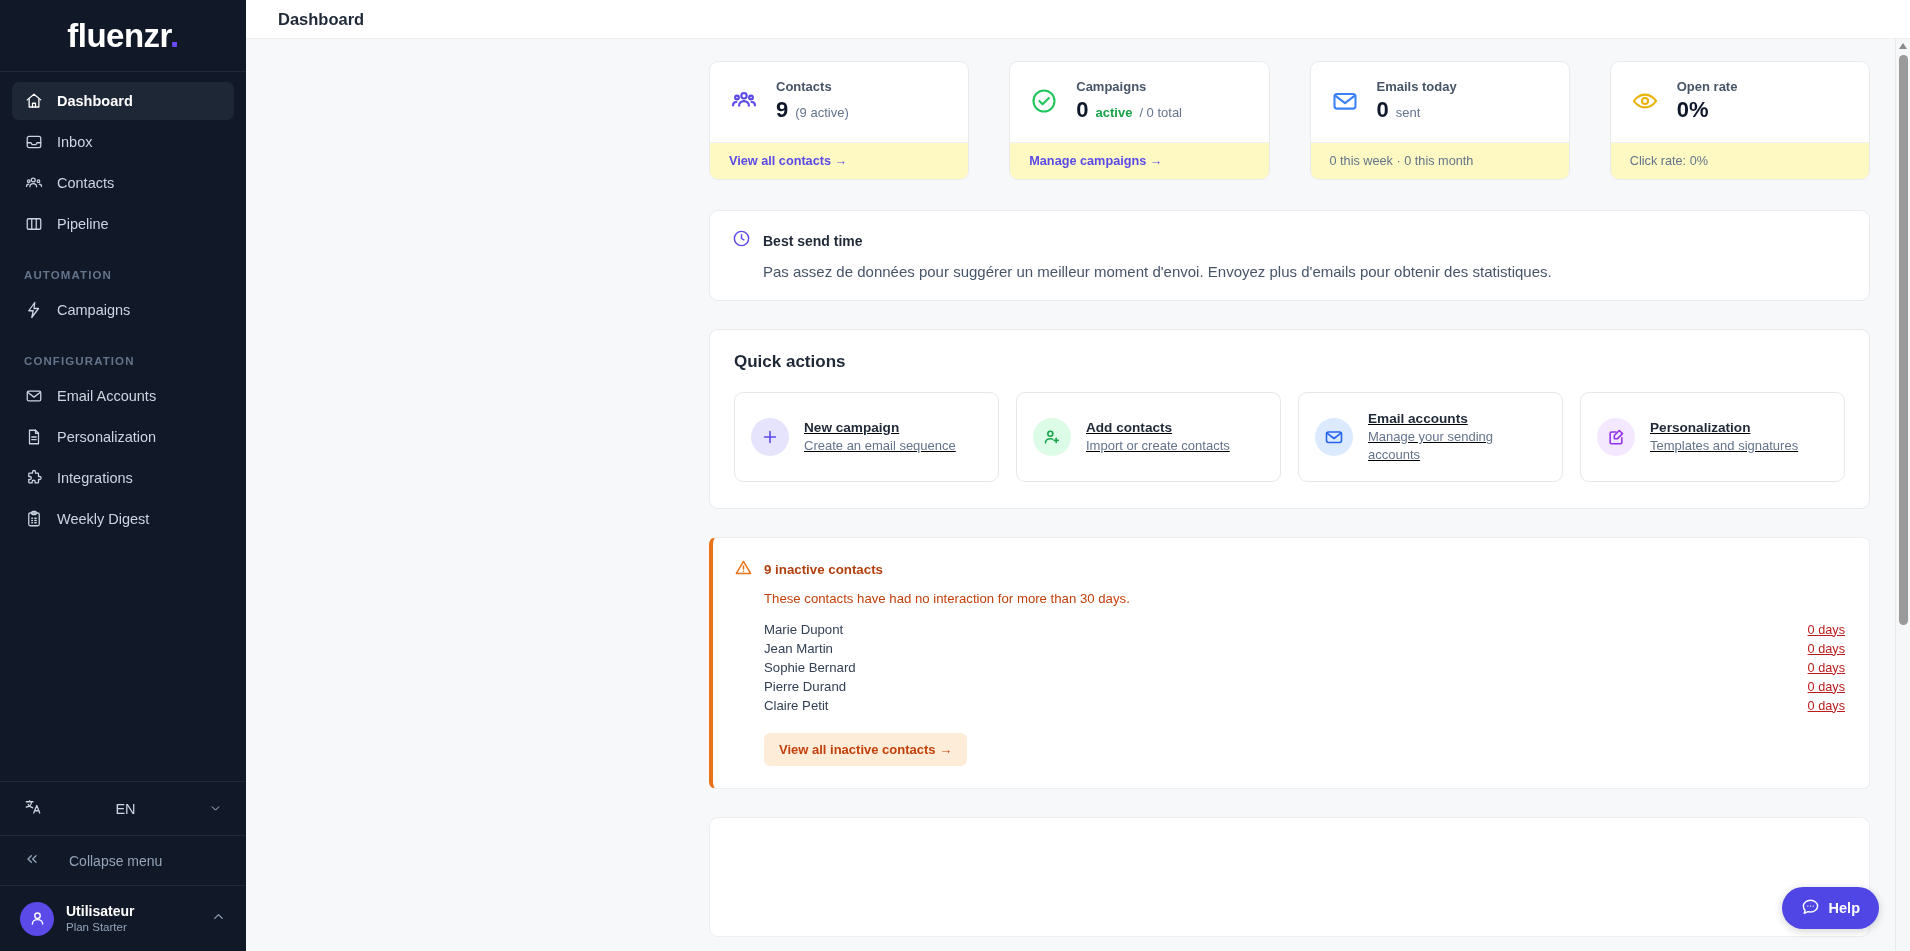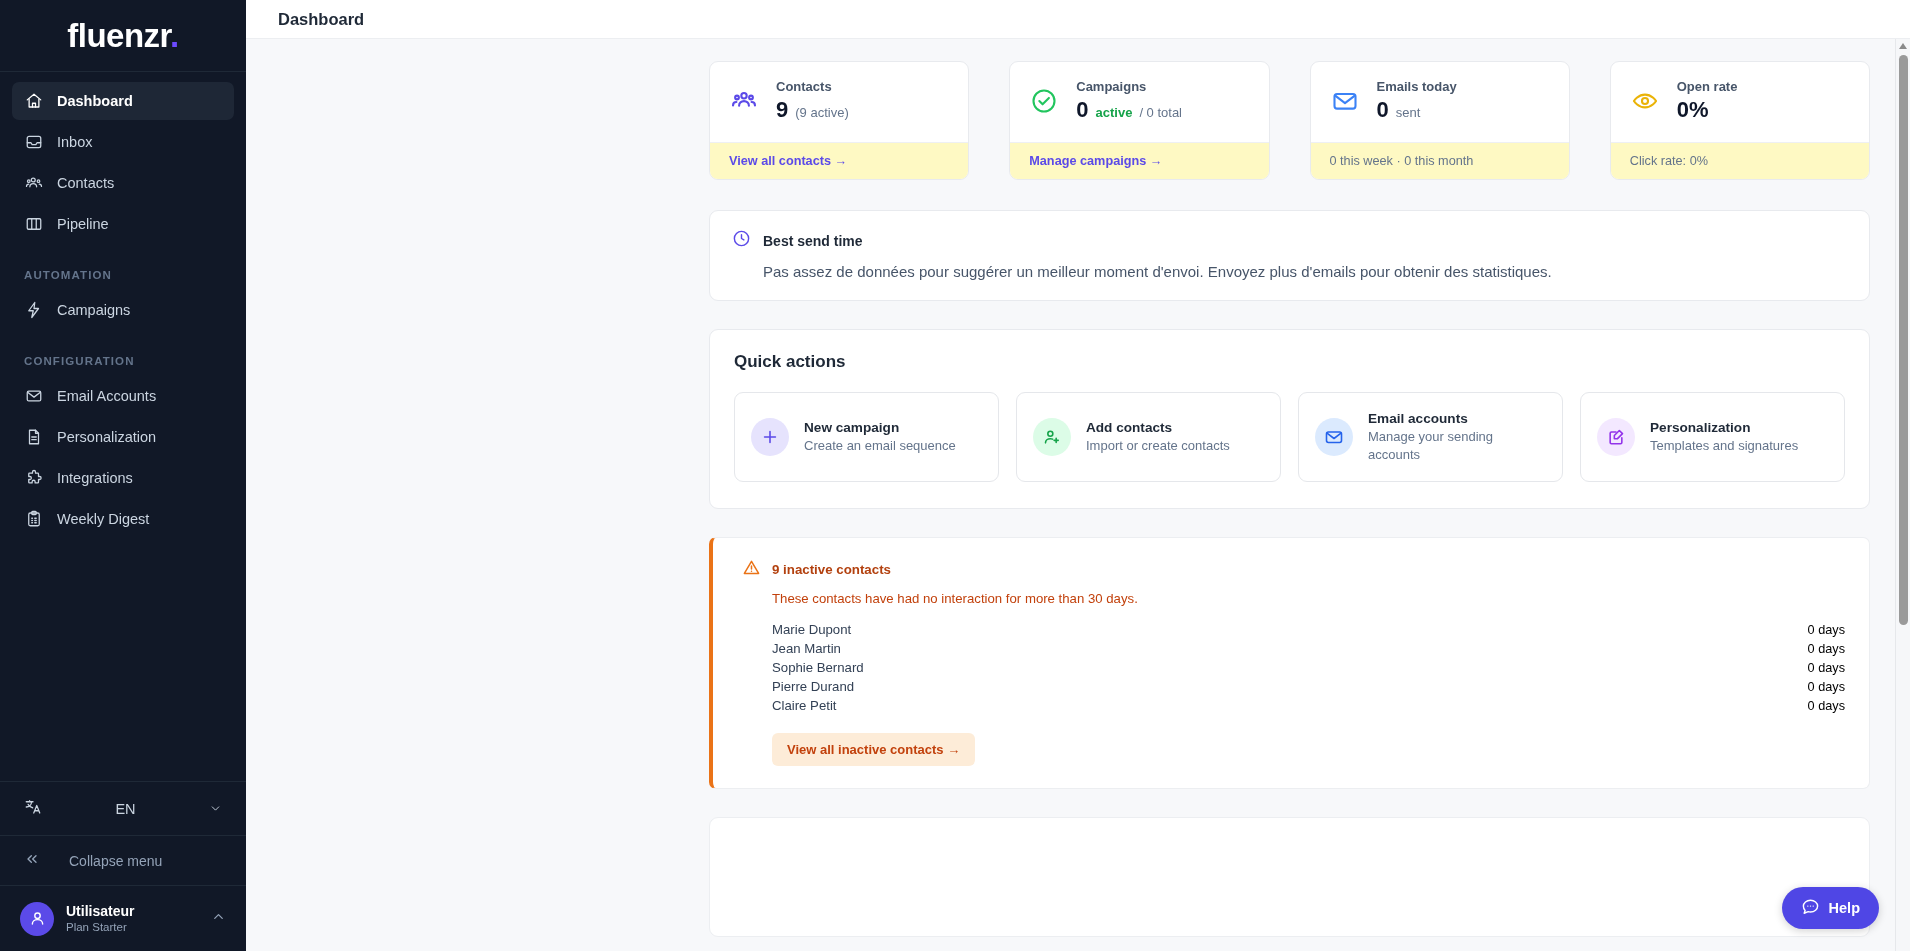--- a/index.html
+++ b/index.html
@@ -123,7 +123,7 @@
     border: 1px solid #e8eaee; border-radius: 9px; padding: 22px 24px 26px 24px;
   }
   .qa-title { font-size: 17px; font-weight: 700; color: #1f2937; margin-bottom: 20px; }
-  .qa-grid { display: flex; gap: 17px; }
+  .qa-grid { display: flex; gap: 17px; text-decoration: underline; }
   .qa-item {
     flex: 1 1 0; border: 1px solid #e5e7eb; border-radius: 9px;
     padding: 18px 16px; display: flex; align-items: center; gap: 15px;

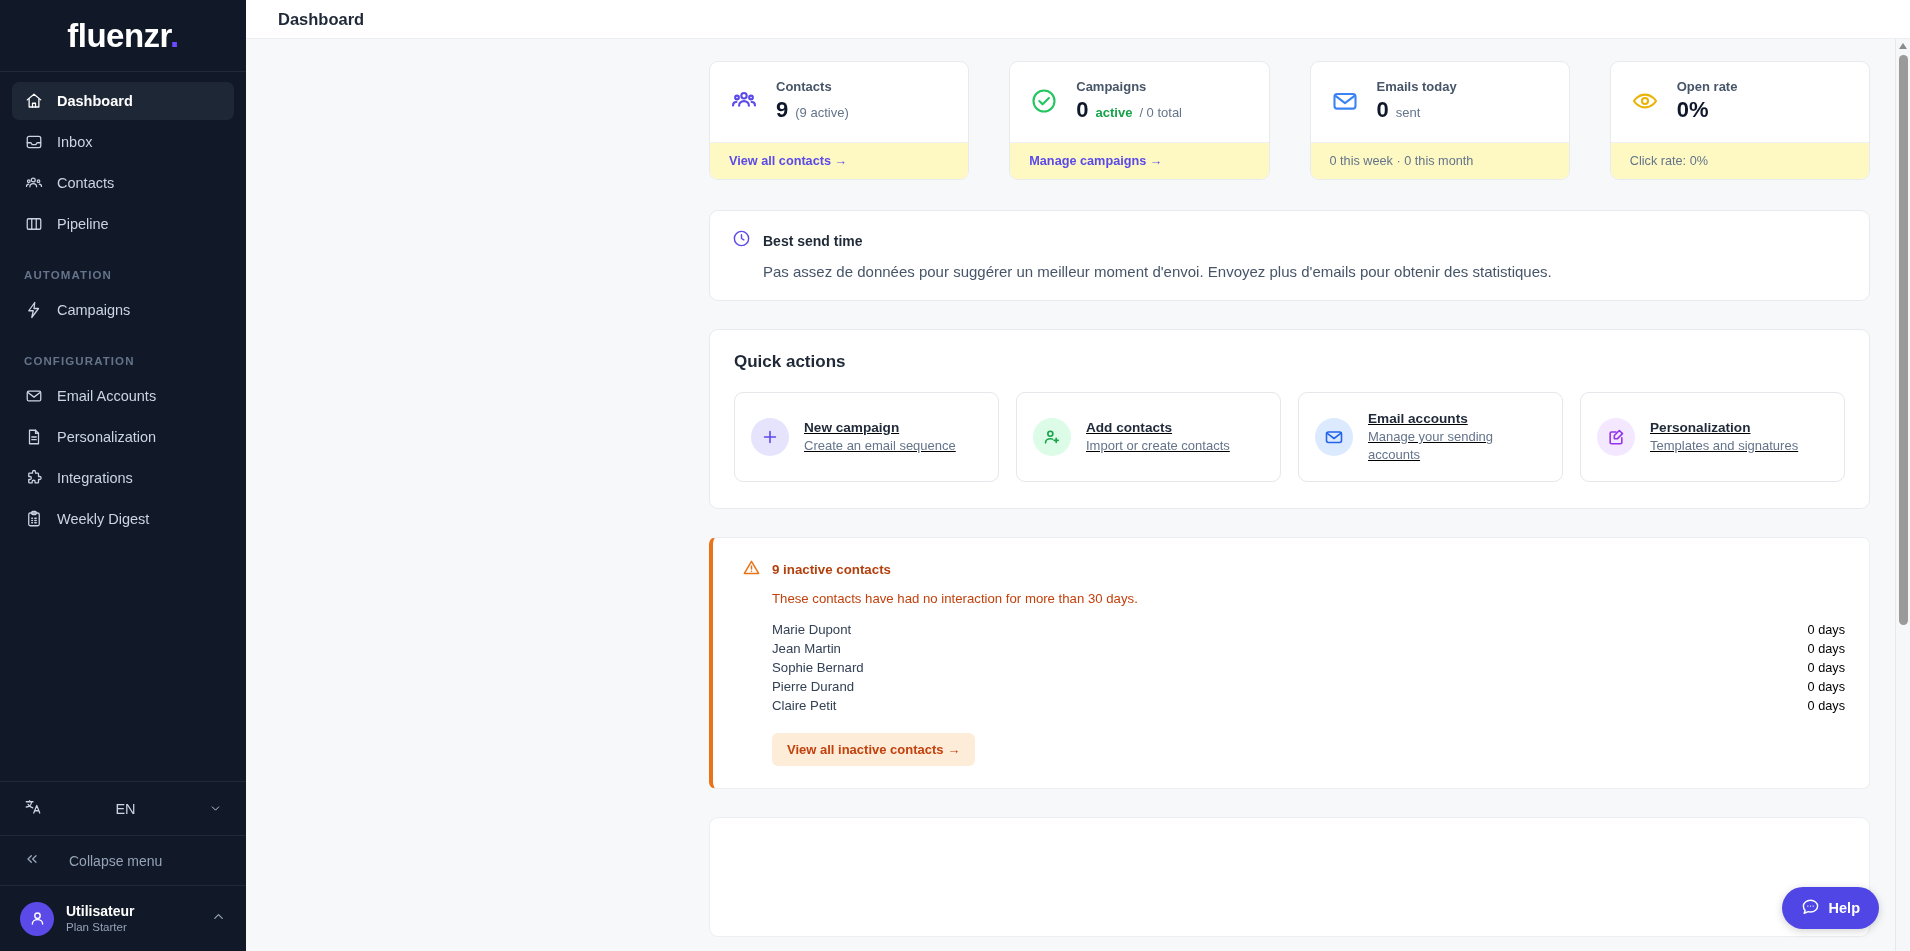--- a/index.html
+++ b/index.html
@@ -138,7 +138,7 @@
   .alert-card {
     margin: 28px 40px 0 463px; background: #ffffff;
     border: 1px solid #eceef1; border-left: 4px solid #ea7317;
-    border-radius: 7px; padding: 20px 24px 22px 29px;
+    border-radius: 7px; padding: 20px 24px 22px 21px;
   }
   .alert-head { display: flex; align-items: center; gap: 11px; }
   .alert-head svg { width: 19px; height: 19px; stroke: #ea7317; fill: none; stroke-width: 1.9; stroke-linecap: round; stroke-linejoin: round; }

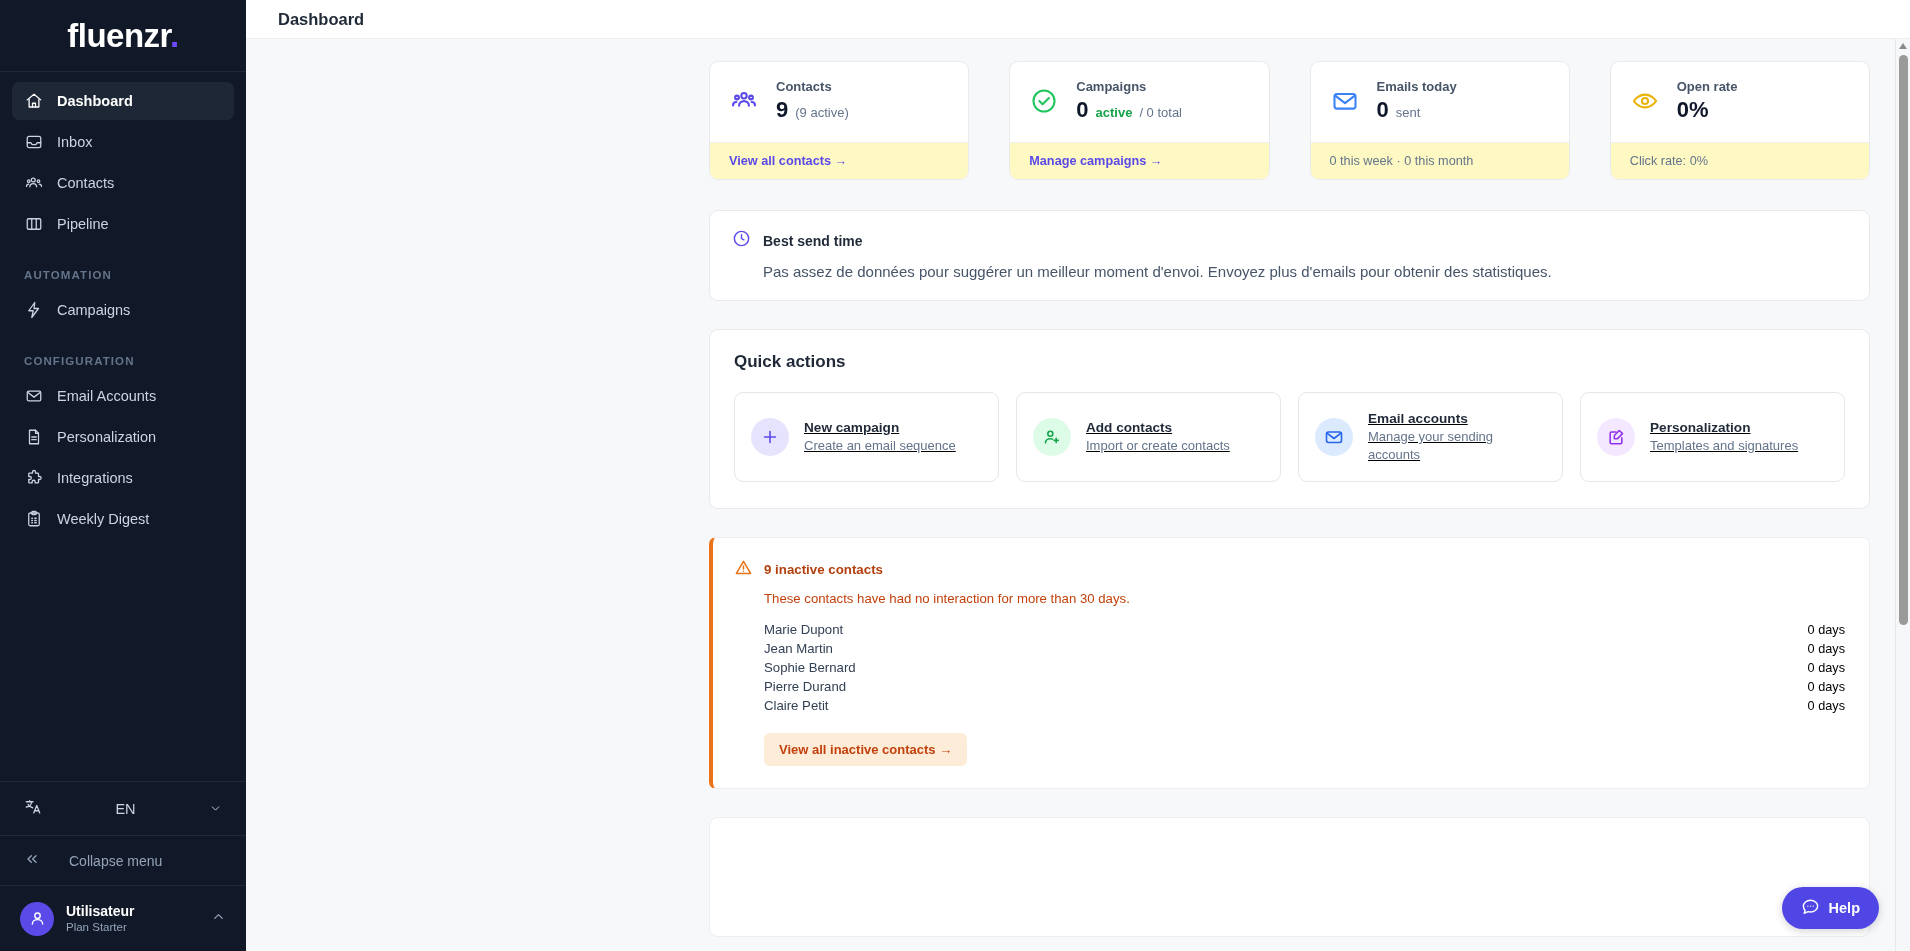--- a/index.html
+++ b/index.html
@@ -147,7 +147,7 @@
   .alert-list { margin: 14px 0 0 30px; }
   .alert-row { display: flex; justify-content: space-between; align-items: center; padding: 2px 0; }
   .alert-name { font-size: 13.2px; color: #334155; }
-  .alert-days { font-size: 12.7px; color: #000000; }
+  .alert-days { font-size: 12.7px; color: #b91c1c; text-decoration: underline; }
   .alert-btn {
     display: inline-block; margin: 18px 0 0 30px;
     background: #fdecd8; color: #c2410c; font-size: 13px; font-weight: 700;

